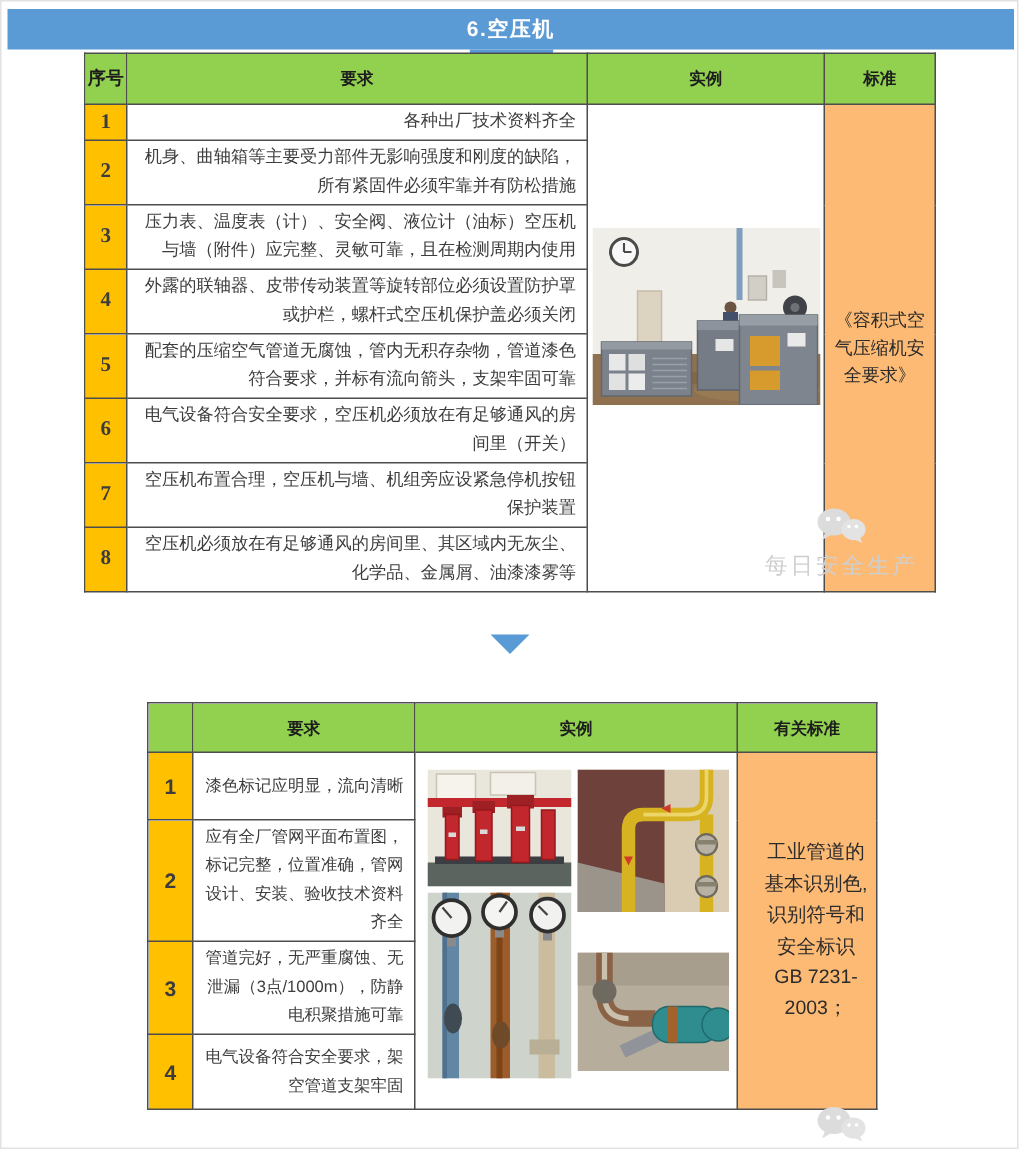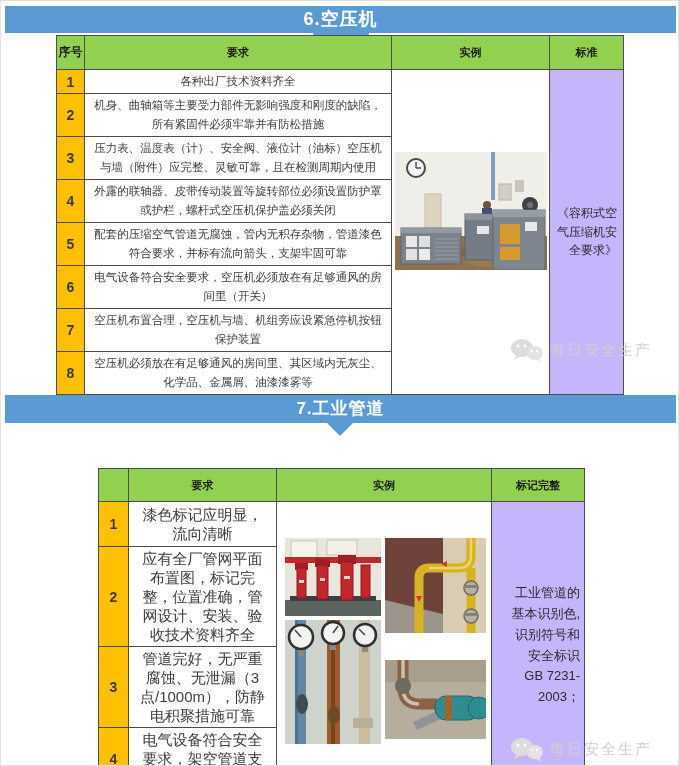--- a/index.html
+++ b/index.html
@@ -10,7 +10,7 @@
   
   .banner { position:absolute; left:4px; width:671px; background:#5B9BD5; color:#fff;
             font-weight:bold; text-align:center; letter-spacing:1px; }
-  .banner1 { top:5px; height:27px; line-height:27px; font-size:18px; }
+  .banner1 { top:5px; height:27px; line-height:27px; font-size:14px; }
   .banner1::after { content:""; position:absolute; top:100%; left:50%; transform:translateX(-50%);
             width:56px; height:6px; background:#5B9BD5; border-radius:0 0 28px 28px; }
   .banner2 { top:394px; height:28px; line-height:28px; font-size:17px; }

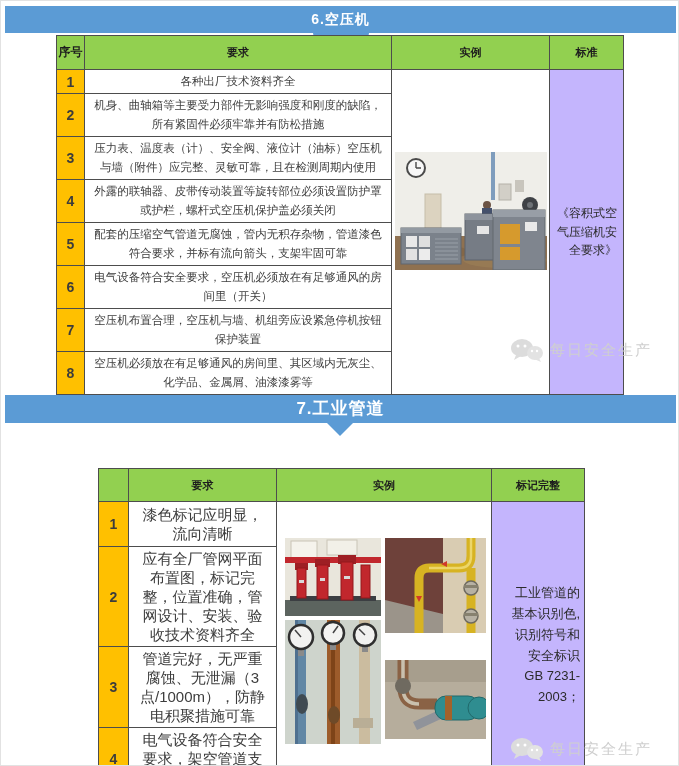--- a/index.html
+++ b/index.html
@@ -29,7 +29,7 @@
   td.media { background:#fff; vertical-align:middle; text-align:center; }
   td.std  { background:#c4b5fd; color:#2b2b2b; vertical-align:middle; text-align:right; }
 
-  .t1 { position:absolute; left:55px; top:34px; width:567px; }
+  .t1 { position:absolute; left:55px; top:34px; width:567px;font-family:Liberation Serif, serif; }
   .t1 th.h-num { font-size:12px; line-height:1.2; }
   .t1 tr.hd  th { height:34px; }
   .t1 tr.r1 td { height:24px; }

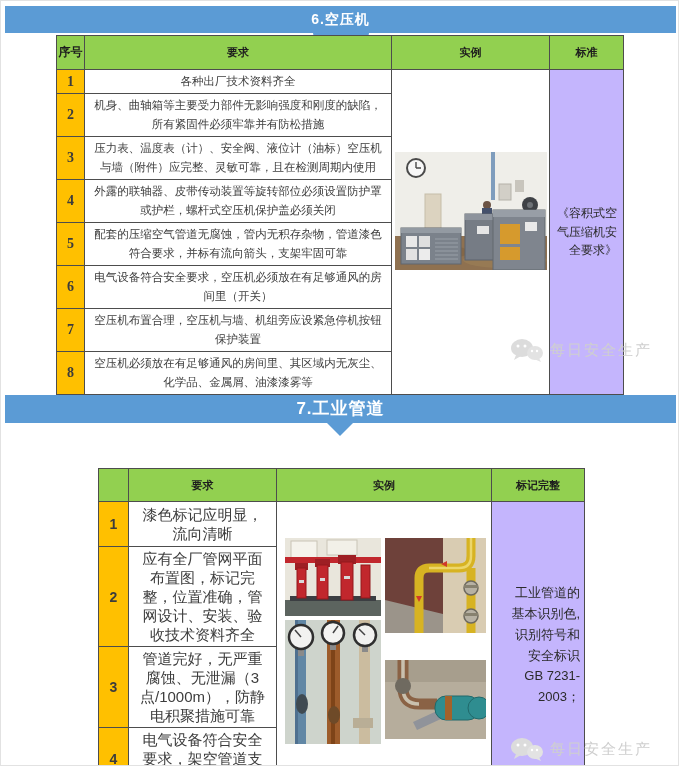--- a/index.html
+++ b/index.html
@@ -25,7 +25,7 @@
   td.num { background:#FFC000; color:#3c3c3c; text-align:center; vertical-align:middle;
            font-weight:bold; font-size:14px; }
   td.req { background:#fff; color:#3d3d3d; font-size:11.5px; line-height:19px;
-           padding:2px 7px; vertical-align:middle; text-align:center; }
+           padding:2px 7px; vertical-align:middle; text-align:right; }
   td.media { background:#fff; vertical-align:middle; text-align:center; }
   td.std  { background:#c4b5fd; color:#2b2b2b; vertical-align:middle; text-align:right; }
 

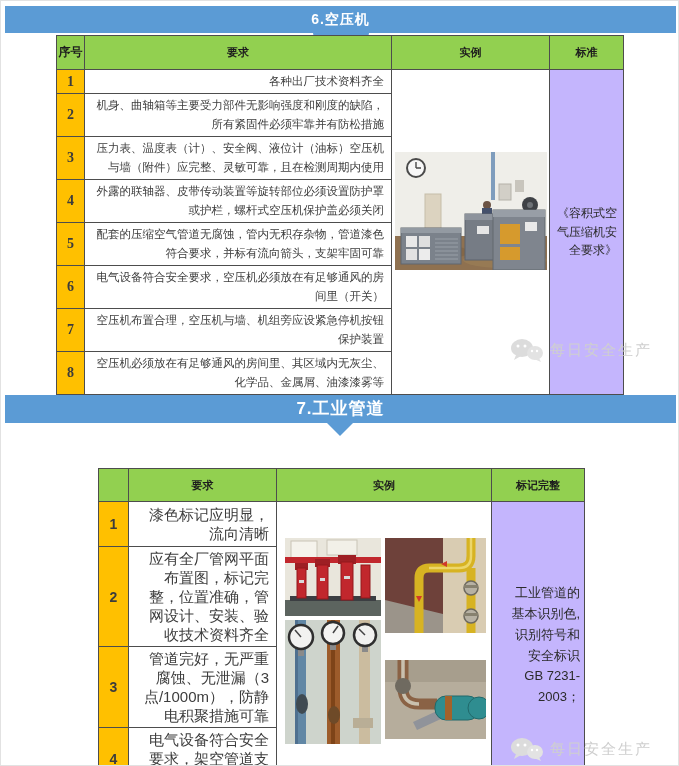--- a/index.html
+++ b/index.html
@@ -27,7 +27,7 @@
   td.req { background:#fff; color:#3d3d3d; font-size:11.5px; line-height:19px;
            padding:2px 7px; vertical-align:middle; text-align:right; }
   td.media { background:#fff; vertical-align:middle; text-align:center; }
-  td.std  { background:#c4b5fd; color:#2b2b2b; vertical-align:middle; text-align:right; }
+  td.std  { background:#fdba74; color:#2b2b2b; vertical-align:middle; text-align:center; }
 
   .t1 { position:absolute; left:55px; top:34px; width:567px;font-family:Liberation Serif, serif; }
   .t1 th.h-num { font-size:12px; line-height:1.2; }

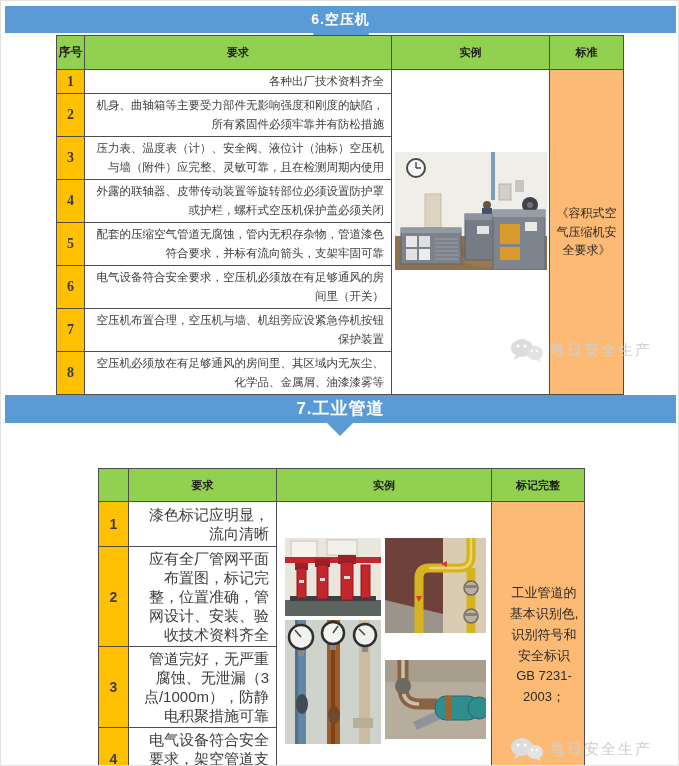--- a/index.html
+++ b/index.html
@@ -55,7 +55,7 @@
 
   
   .wm { position:absolute; display:flex; align-items:center; gap:6px;
-        color:#cfcfcf; font-size:15px; letter-spacing:2px; }
+        color:#cfcfcf; font-size:15px; letter-spacing:2px;flex-direction:column; }
   .wm1 { left:509px; top:337px; }
   .wm2 { left:509px; top:736px; }
 </style>

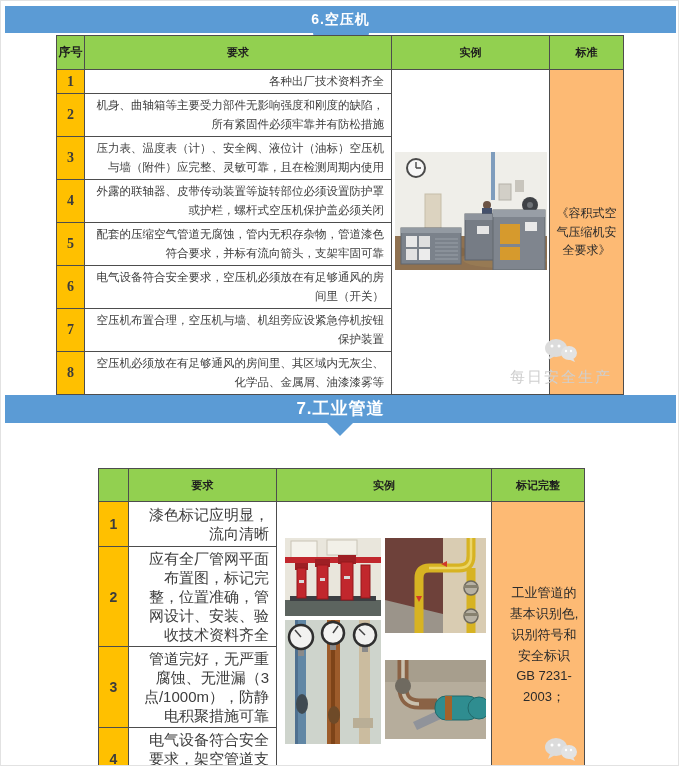--- a/index.html
+++ b/index.html
@@ -166,9 +166,6 @@
     <span>每日安全生产</span>
   </div>
 
-  <div class="banner banner2">
-    <span>7.工业管道</span>
-  </div>
   <div class="tri-down"></div>
 
   <table class="t2">

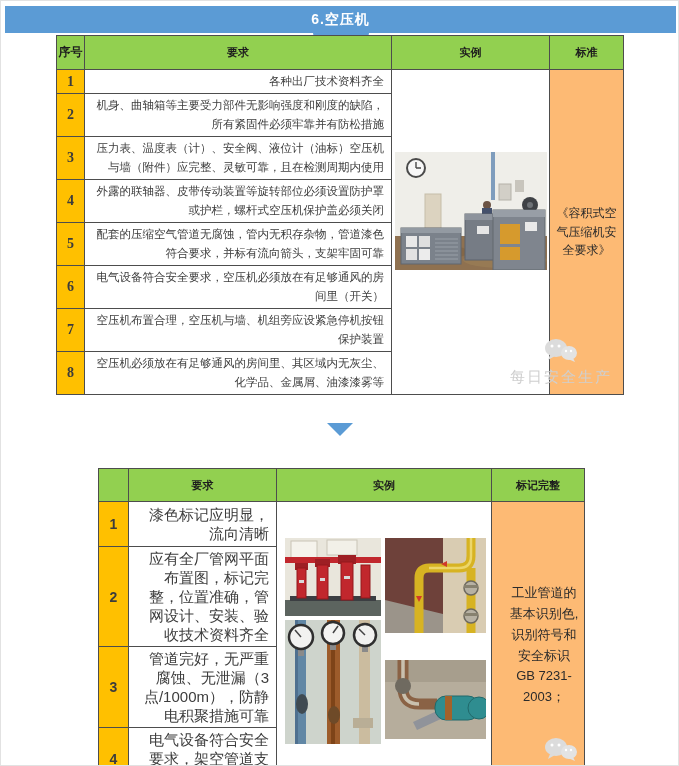--- a/index.html
+++ b/index.html
@@ -180,7 +180,7 @@
       <th></th>
       <th>要求</th>
       <th>实例</th>
-      <th>标记完整</th>
+      <th>有关标准</th>
     </tr>
     <tr class="r1">
       <td class="num">1</td>

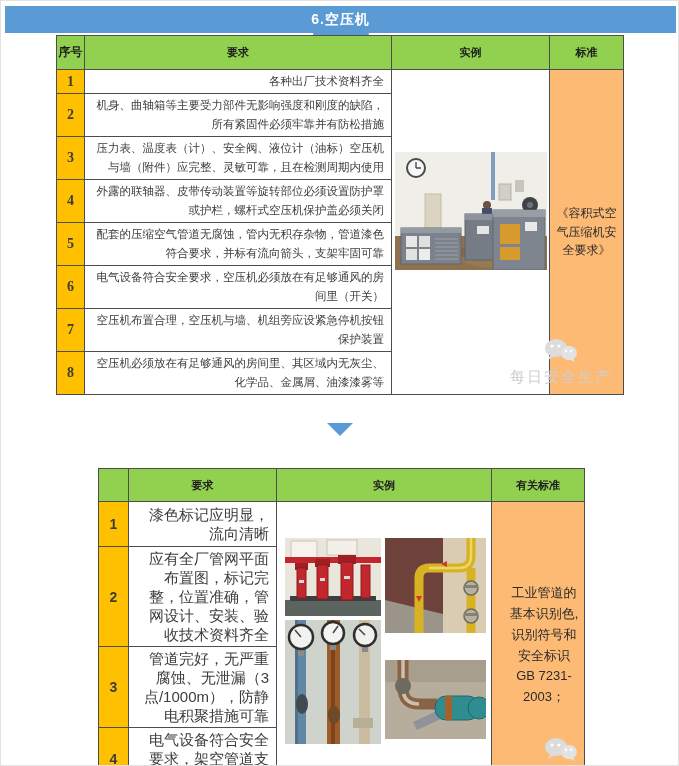--- a/index.html
+++ b/index.html
@@ -44,7 +44,7 @@
   .t2 tr.r2 td { height:78px; }
   .t2 tr.r3 td { height:56px;margin-top:48px; }
   .t2 tr.r4 td { height:50px; }
-  .t2 td.req { font-size:15px; line-height:19px; }
+  .t2 td.req { font-size:11px; line-height:19px; }
   .t2 td.std { font-size:13px; line-height:1.6; padding:0 4px 0 16px; white-space:pre-line; }
   .pgrid { position:relative; width:213px; height:227px; margin:0 auto; }
   .pgrid svg { position:absolute; display:block; }

